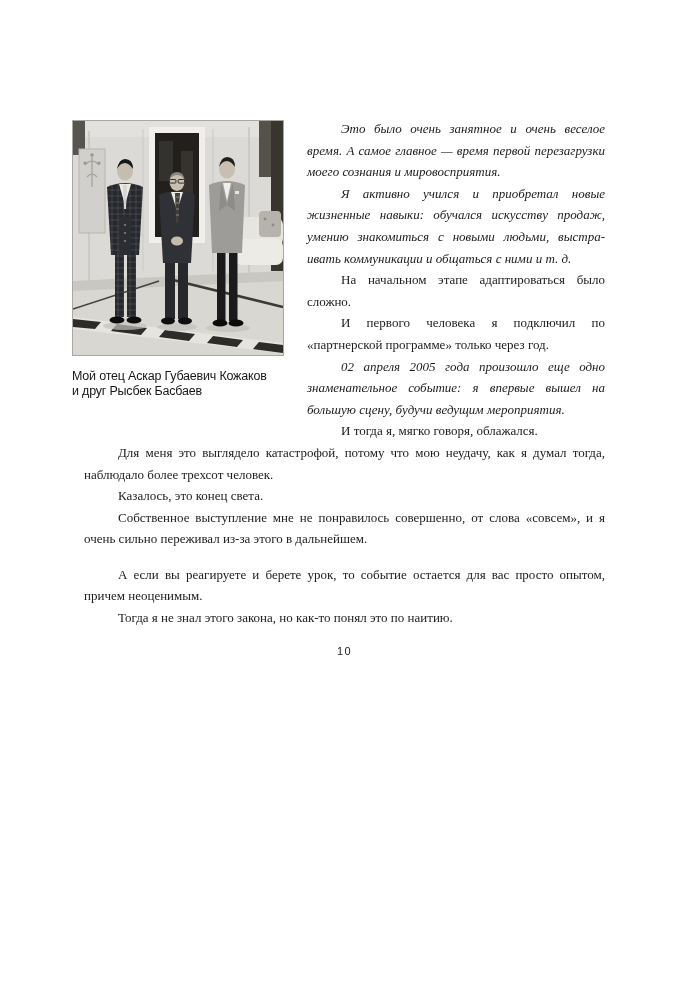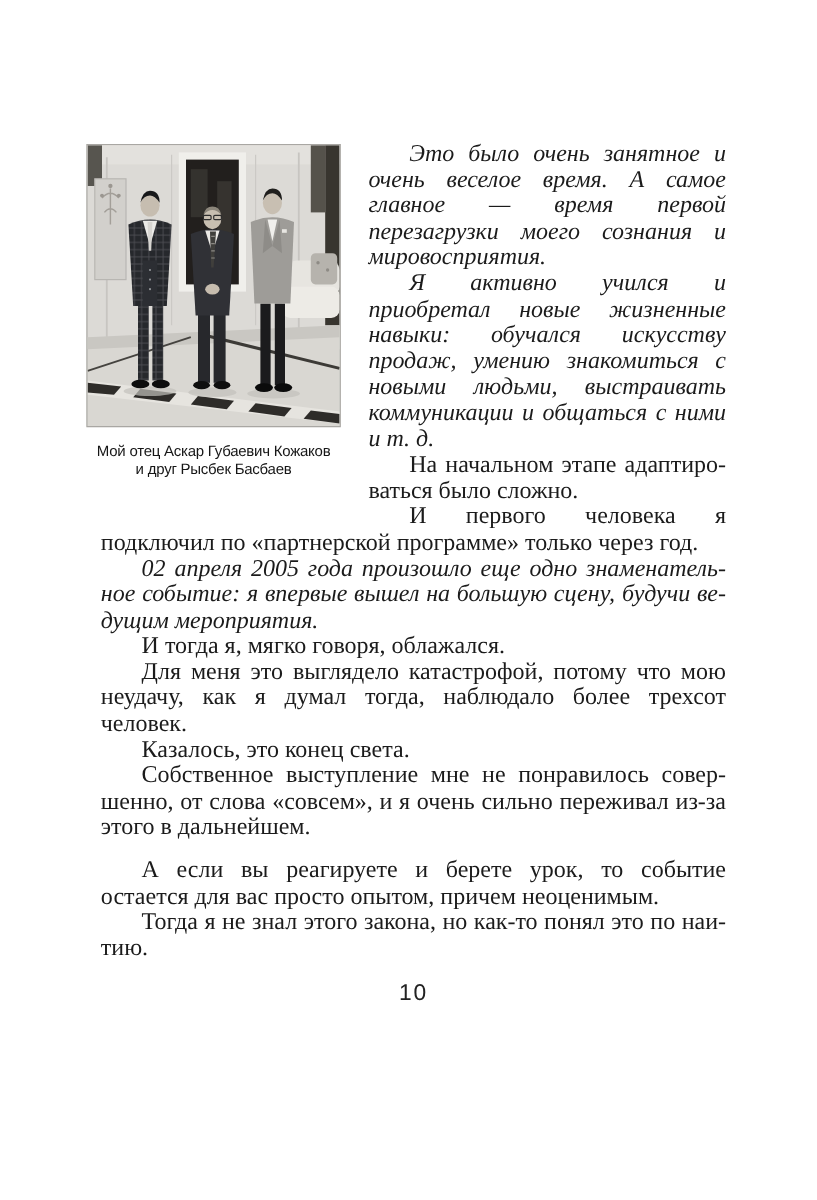--- a/index.html
+++ b/index.html
@@ -42,7 +42,7 @@
   }
   .body-text p {
     margin: 0;
-    font-size: 20px;
+    font-size: 13px;
     line-height: 21.6px;
     text-align: justify;
     text-indent: 34px;

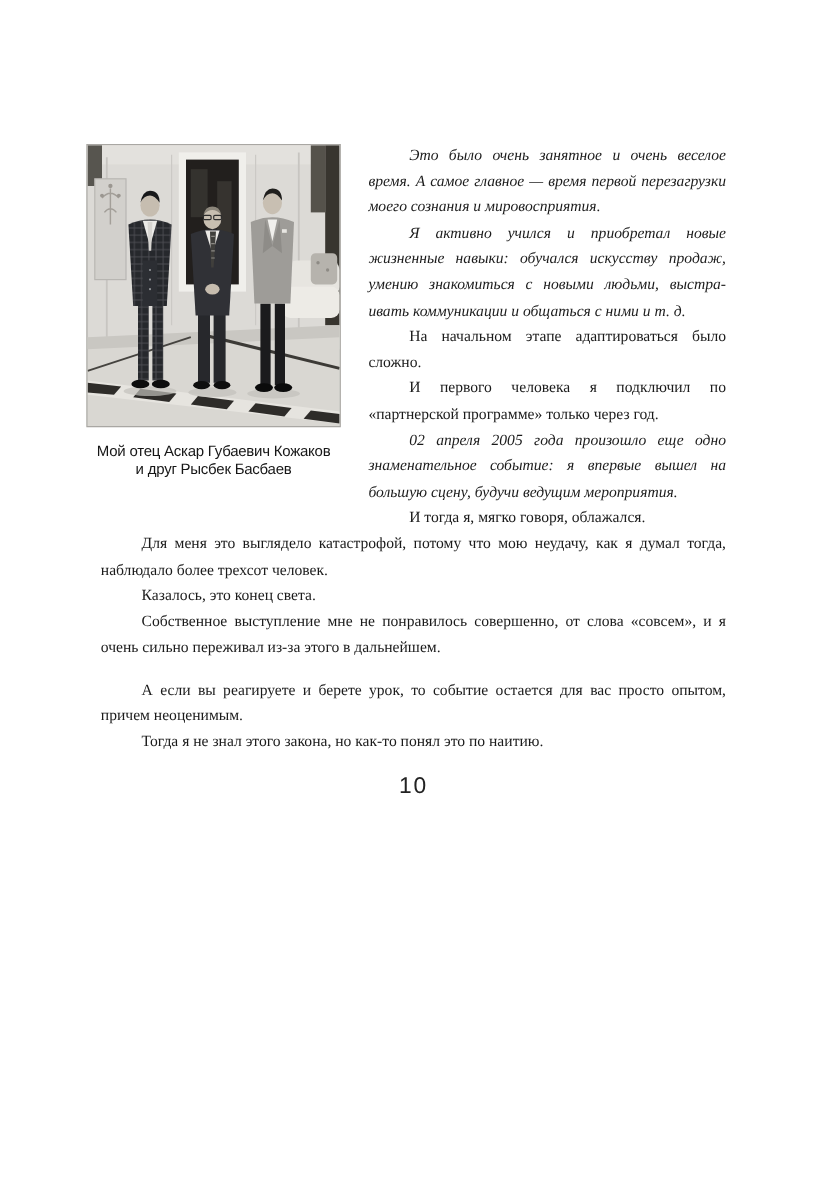--- a/index.html
+++ b/index.html
@@ -38,7 +38,6 @@
     line-height: 1.18;
     letter-spacing: -0.2px;
     color: #161616;
-    text-align: center;
   }
   .body-text p {
     margin: 0;

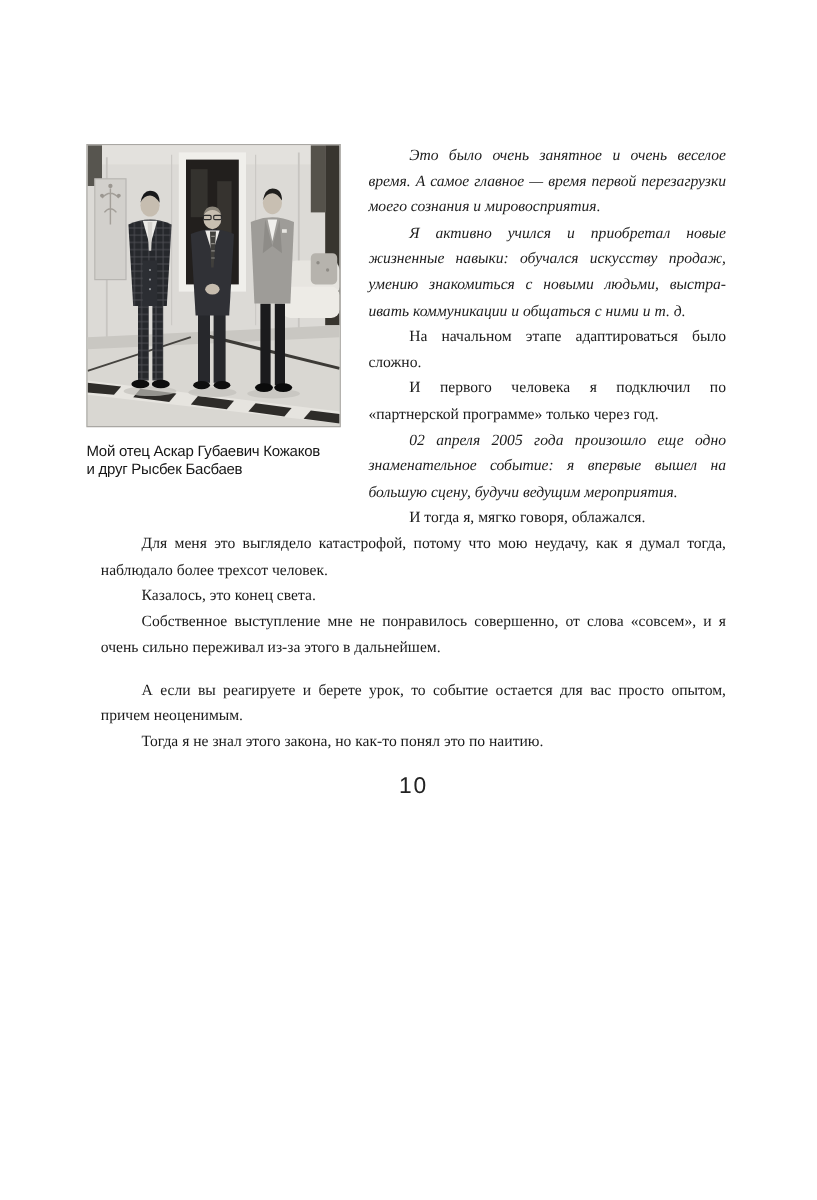--- a/index.html
+++ b/index.html
@@ -57,7 +57,7 @@
     margin-top: 16px;
     text-align: center;
     font-family: "Liberation Sans", sans-serif;
-    font-size: 19px;
+    font-size: 11px;
     letter-spacing: 1.5px;
     color: #222222;
   }

